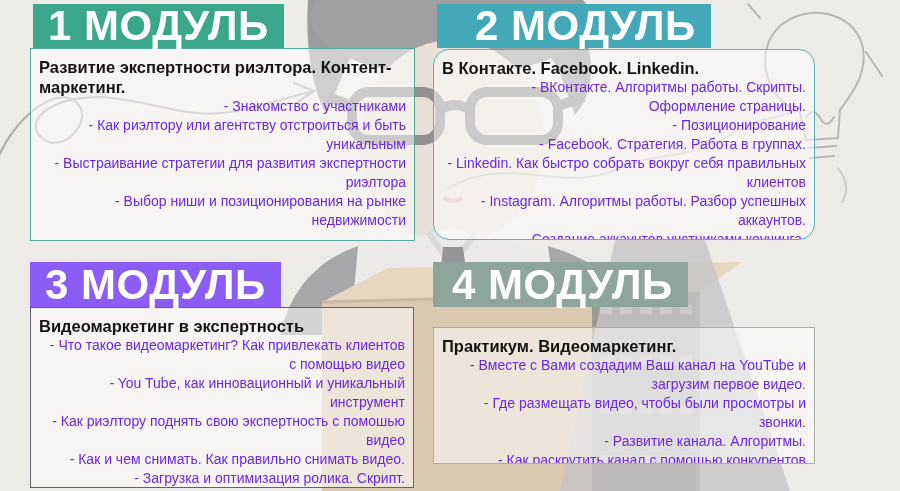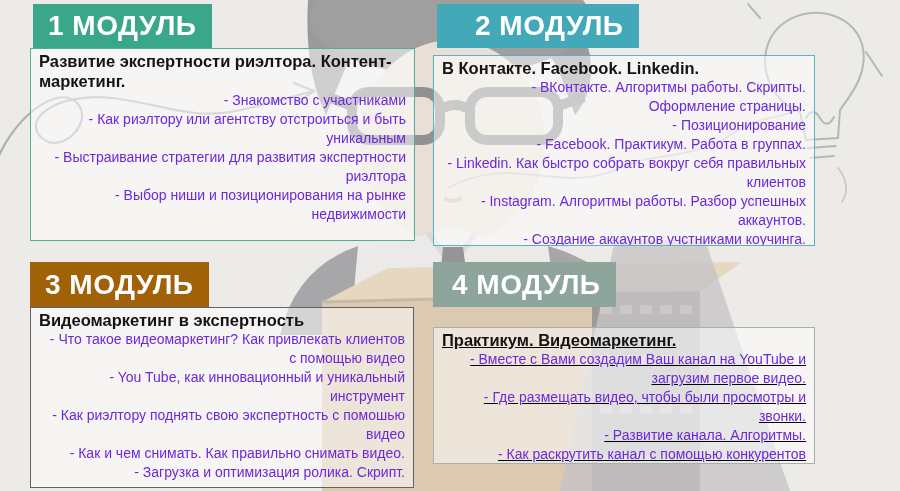--- a/index.html
+++ b/index.html
@@ -16,7 +16,7 @@
     width:fit-content;
     height:44px;line-height:44px;
     padding:0 15px;
-    font-size:28px;font-weight:700;color:#ffffff;
+    font-size:42px;font-weight:700;color:#ffffff;
     letter-spacing:0.5px;
     white-space:nowrap;
   }

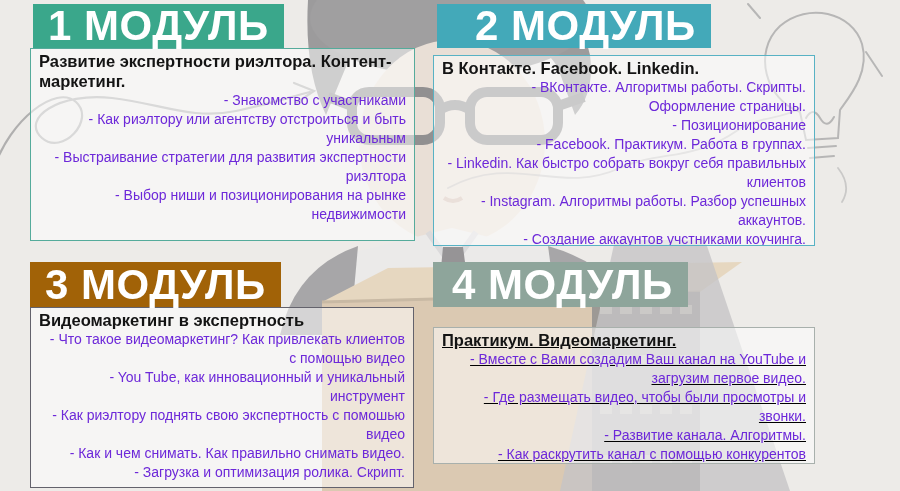--- a/index.html
+++ b/index.html
@@ -42,7 +42,7 @@
   .m1 .module-header{margin-left:3px;}
   .m1 .module-body{height:193px;}
   .m2{left:433px;top:4px;width:382px;}
-  .m2 .module-header{margin-left:4px;margin-bottom:7px;padding-left:38px;}
+  .m2 .module-header{margin-left:4px;margin-bottom:1px;padding-left:38px;}
   .m2 .module-body{height:191px;}
   .m3{left:30px;top:262px;width:384px;}
   .m3 .module-header{height:45px;line-height:45px;}

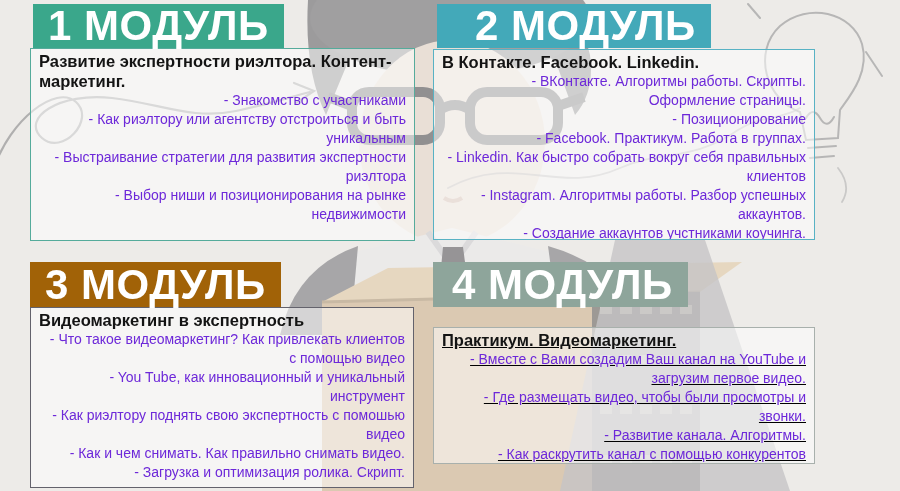--- a/index.html
+++ b/index.html
@@ -24,7 +24,7 @@
     box-sizing:border-box;
     border:1px solid #888;
     background:rgba(255,255,255,0.52);
-    padding:2px 8px 4px 8px;
+    padding:8px 8px 4px 8px;
     overflow:hidden;
   }
   .module-title{

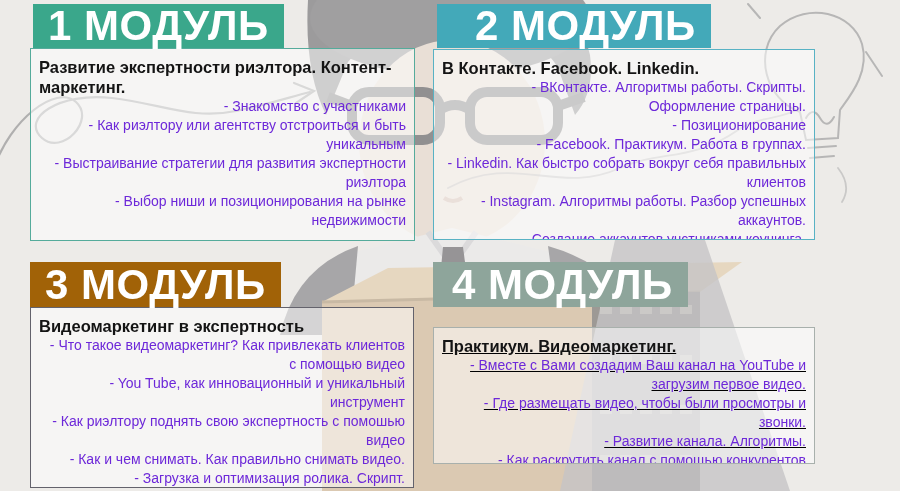--- a/index.html
+++ b/index.html
@@ -43,7 +43,7 @@
   .m1 .module-body{height:193px;}
   .m2{left:433px;top:4px;width:382px;}
   .m2 .module-header{margin-left:4px;margin-bottom:1px;padding-left:38px;}
-  .m2 .module-body{height:191px;}
+  .m2 .module-body{height:191px;border-radius:16px;}
   .m3{left:30px;top:262px;width:384px;}
   .m3 .module-header{height:45px;line-height:45px;}
   .m3 .module-body{height:181px;}

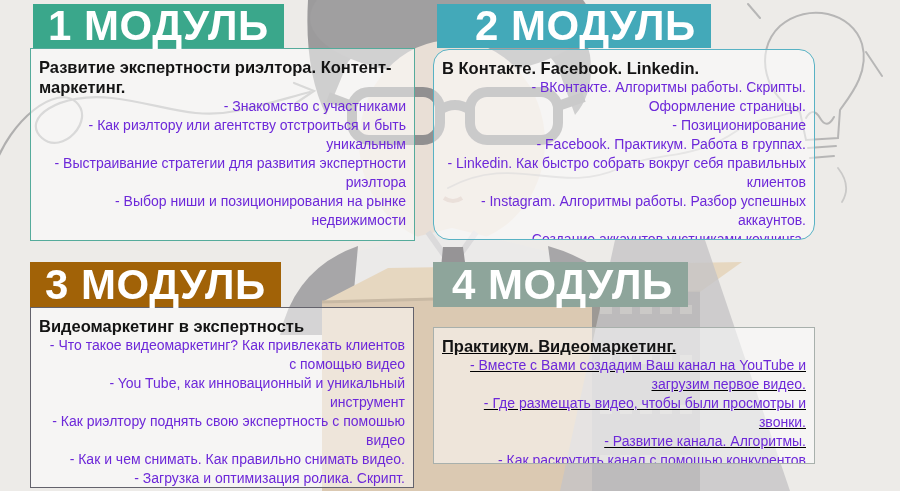--- a/index.html
+++ b/index.html
@@ -151,7 +151,7 @@
       <div class="module-list">
           <div class="list-item">- ВКонтакте. Алгоритмы работы. Скрипты. Оформление страницы.</div>
           <div class="list-item">- Позиционирование</div>
-          <div class="list-item">- Facebook. Практикум. Работа в группах.</div>
+          <div class="list-item">- Facebook. Стратегия. Работа в группах.</div>
           <div class="list-item">- Linkedin. Как быстро собрать вокруг себя правильных клиентов</div>
           <div class="list-item">- Instagram. Алгоритмы работы. Разбор успешных аккаунтов.</div>
           <div class="list-item">- Создание аккаунтов учстниками коучинга.</div>

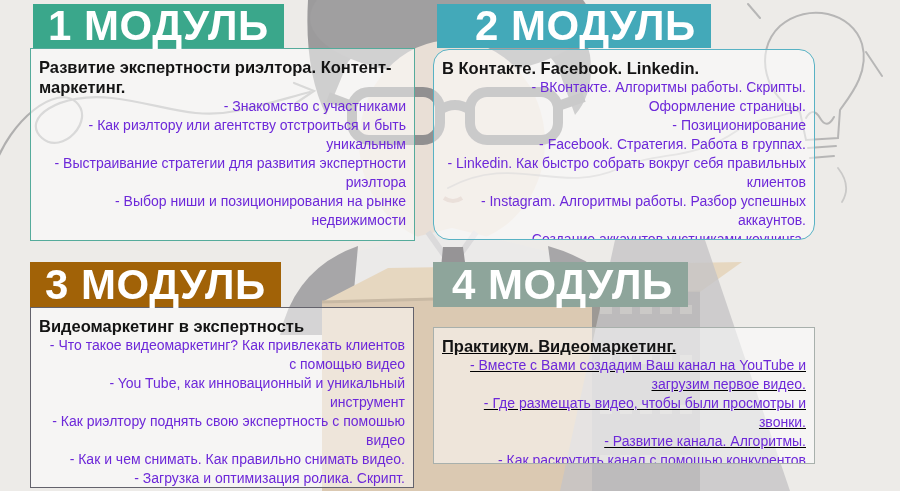--- a/index.html
+++ b/index.html
@@ -160,7 +160,7 @@
   </section>
 
   <section class="module m3">
-    <div class="module-header" style="background-color: #a16207;">3 МОДУЛЬ</div>
+    <div class="module-header" style="background-color: #8b5cf6;">3 МОДУЛЬ</div>
     <div class="module-body" style="border-color: rgb(99, 98, 108);">
       <h3 class="module-title">Видеомаркетинг в экспертность</h3>
       <div class="module-list">

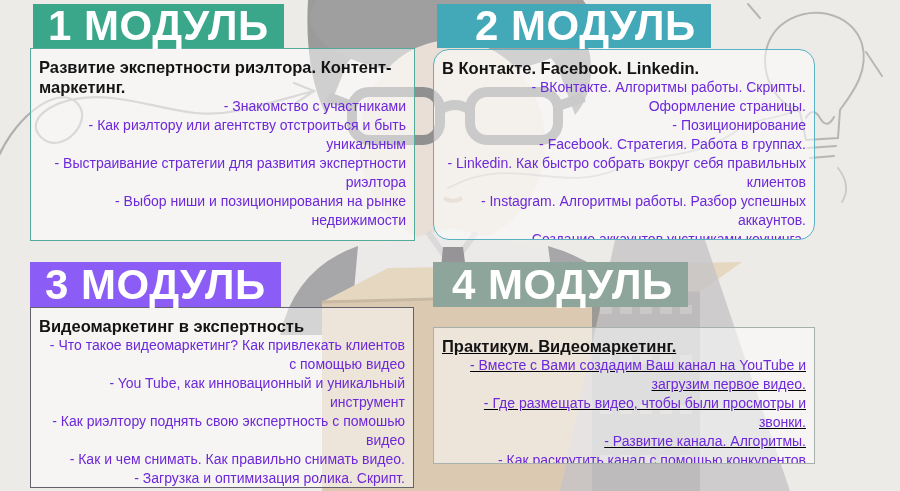--- a/index.html
+++ b/index.html
@@ -175,7 +175,7 @@
 
   <section class="module m4">
     <div class="module-header" style="background-color: rgb(142, 165, 155);">4 МОДУЛЬ</div>
-    <div class="module-body" style="border-color: rgb(168, 176, 172); text-decoration: underline;">
+    <div class="module-body" style="border-color: rgb(168, 176, 172);">
       <h3 class="module-title">Практикум. Видеомаркетинг.</h3>
       <div class="module-list">
           <div class="list-item">- Вместе с Вами создадим Ваш канал на YouTube и загрузим первое видео.</div>

